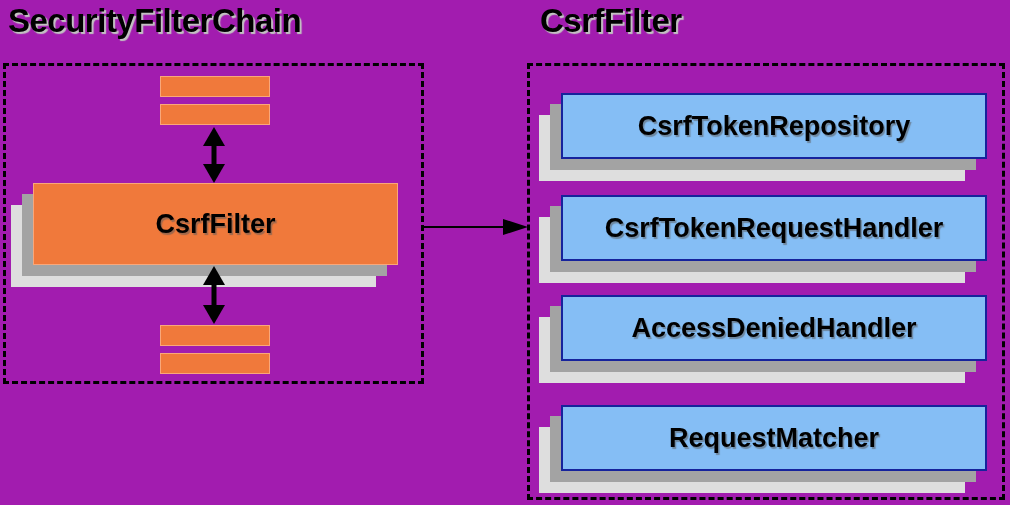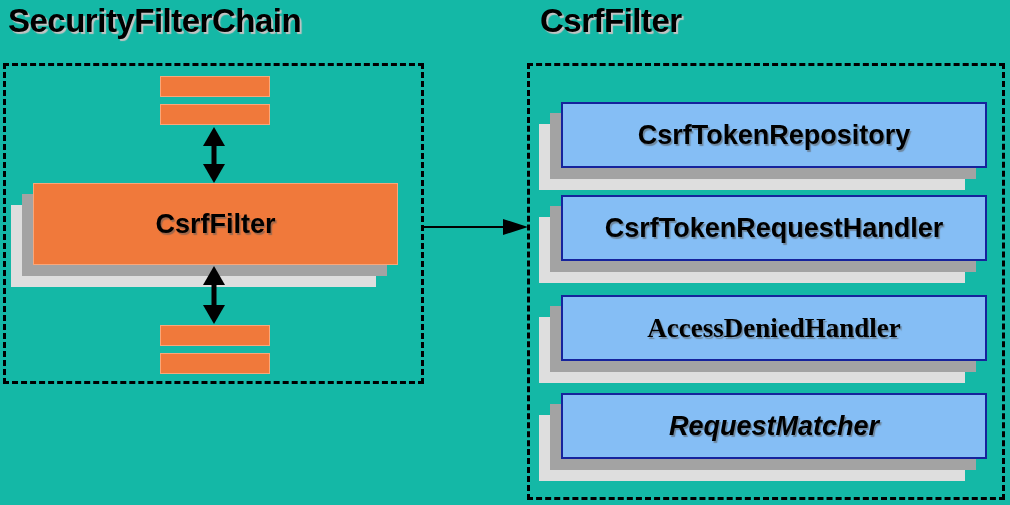--- a/index.html
+++ b/index.html
@@ -12,7 +12,7 @@
     position: relative;
     width: 1010px;
     height: 505px;
-    background: #14b8a6;
+    background: #a21caf;
     overflow: hidden;
   }
   .abs { position: absolute; }

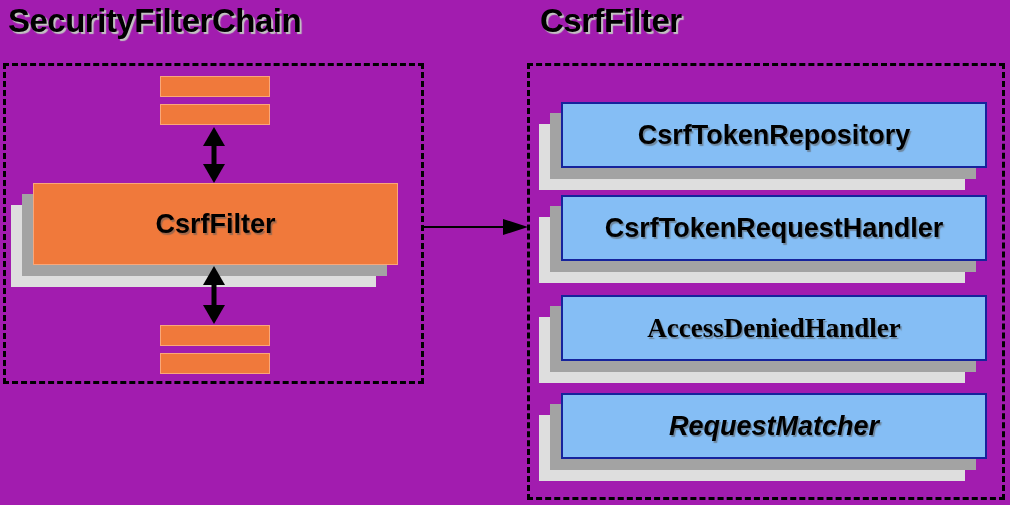--- a/index.html
+++ b/index.html
@@ -79,7 +79,7 @@
     box-shadow: -11px 11px 0 var(--shadow-dark, #A3A3A3),
                 -22px 22px 0 var(--shadow-light, #DEDEDE);
   }
-  #blue-box-0 { top: 93px; margin-top: 9px; }
+  #blue-box-0 { top: 93px; }
   #blue-box-1 { top: 195px; justify-content: center; }
   #blue-box-2 { top: 295px; font-family: Liberation Serif, serif; }
   #blue-box-3 { top: 393px; font-style: italic; }

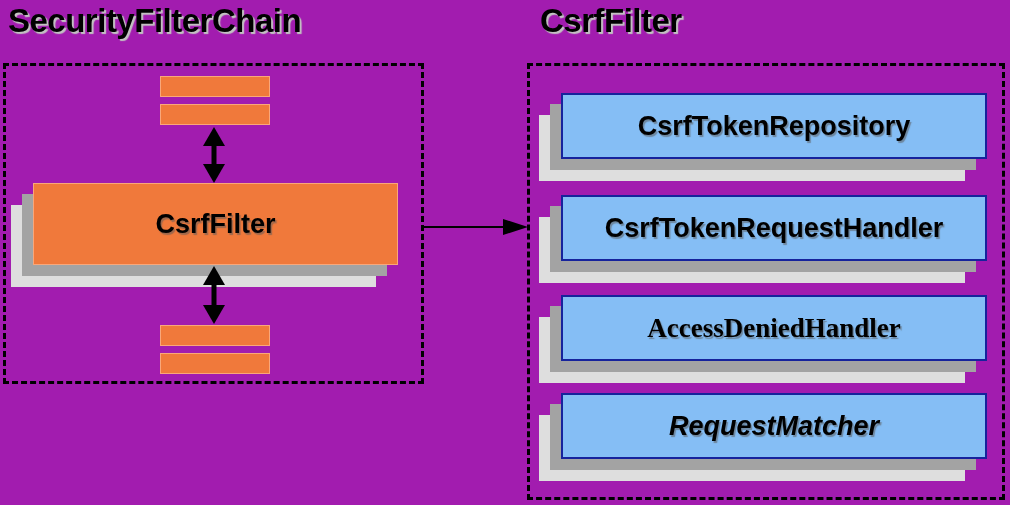--- a/index.html
+++ b/index.html
@@ -81,7 +81,7 @@
   }
   #blue-box-0 { top: 93px; }
   #blue-box-1 { top: 195px; justify-content: center; }
-  #blue-box-2 { top: 295px; font-family: Liberation Serif, serif; }
+  #blue-box-2 { top: 295px; }
   #blue-box-3 { top: 393px; font-style: italic; }
 
   .box-label {

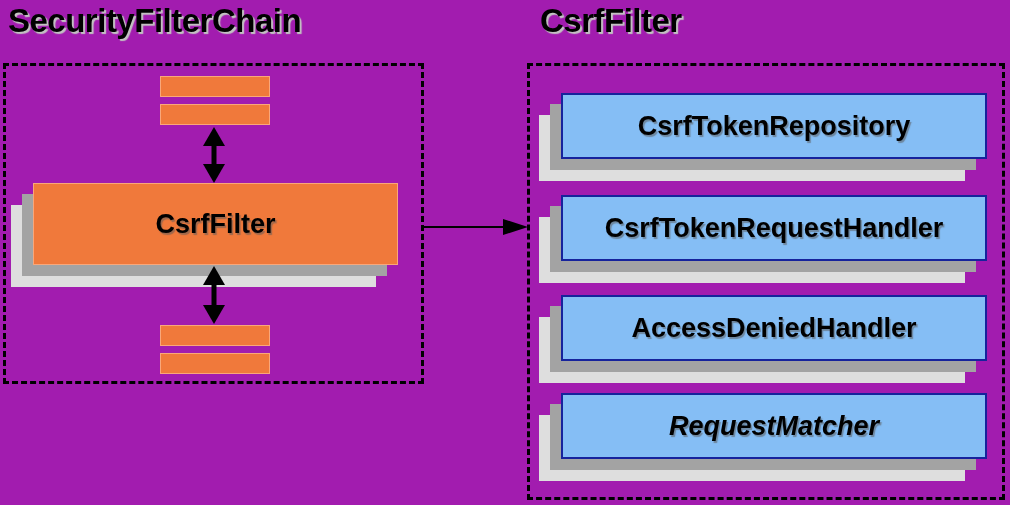--- a/index.html
+++ b/index.html
@@ -82,7 +82,7 @@
   #blue-box-0 { top: 93px; }
   #blue-box-1 { top: 195px; justify-content: center; }
   #blue-box-2 { top: 295px; }
-  #blue-box-3 { top: 393px; font-style: italic; }
+  #blue-box-3 { top: 405px; }
 
   .box-label {
     font-size: 27px;

